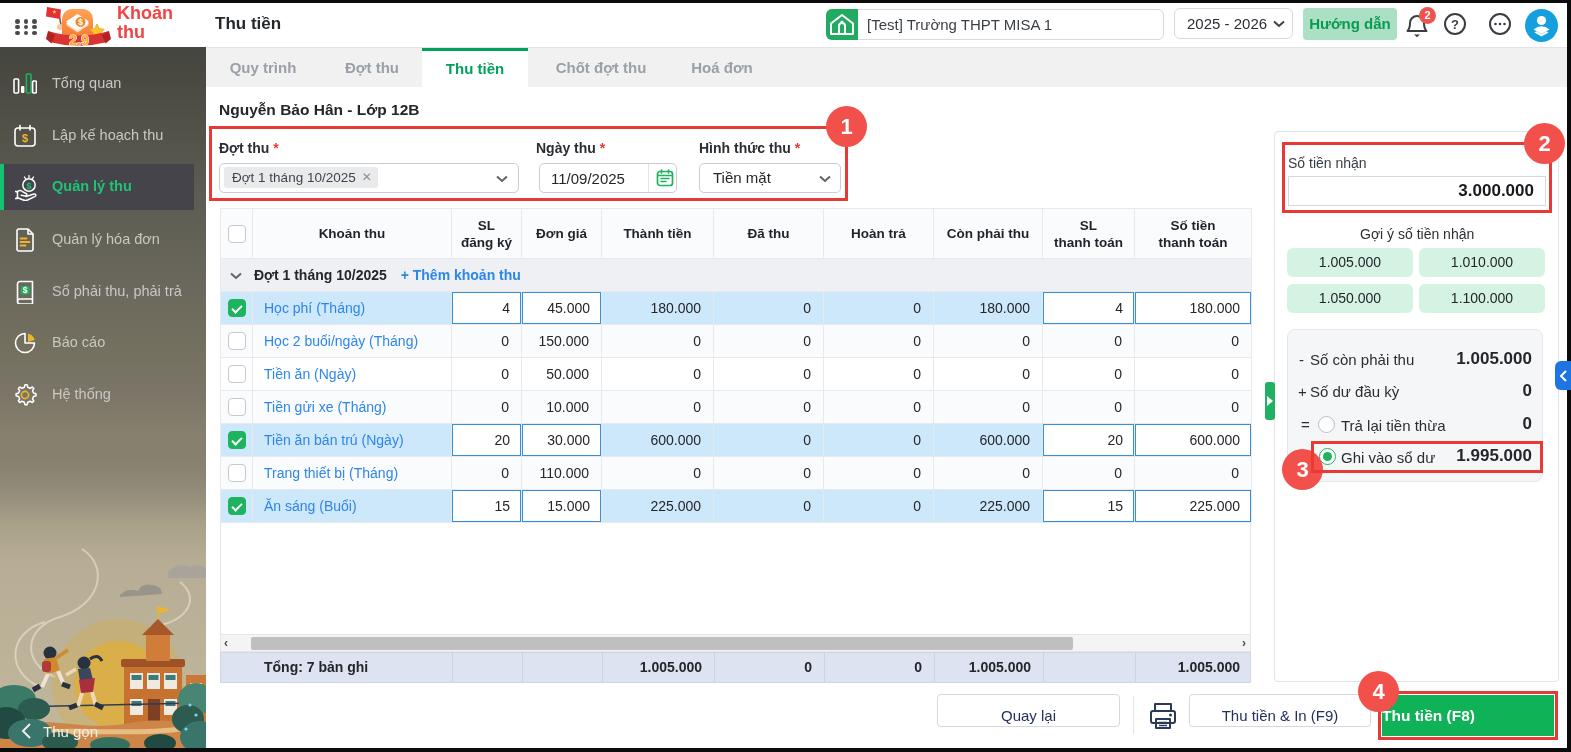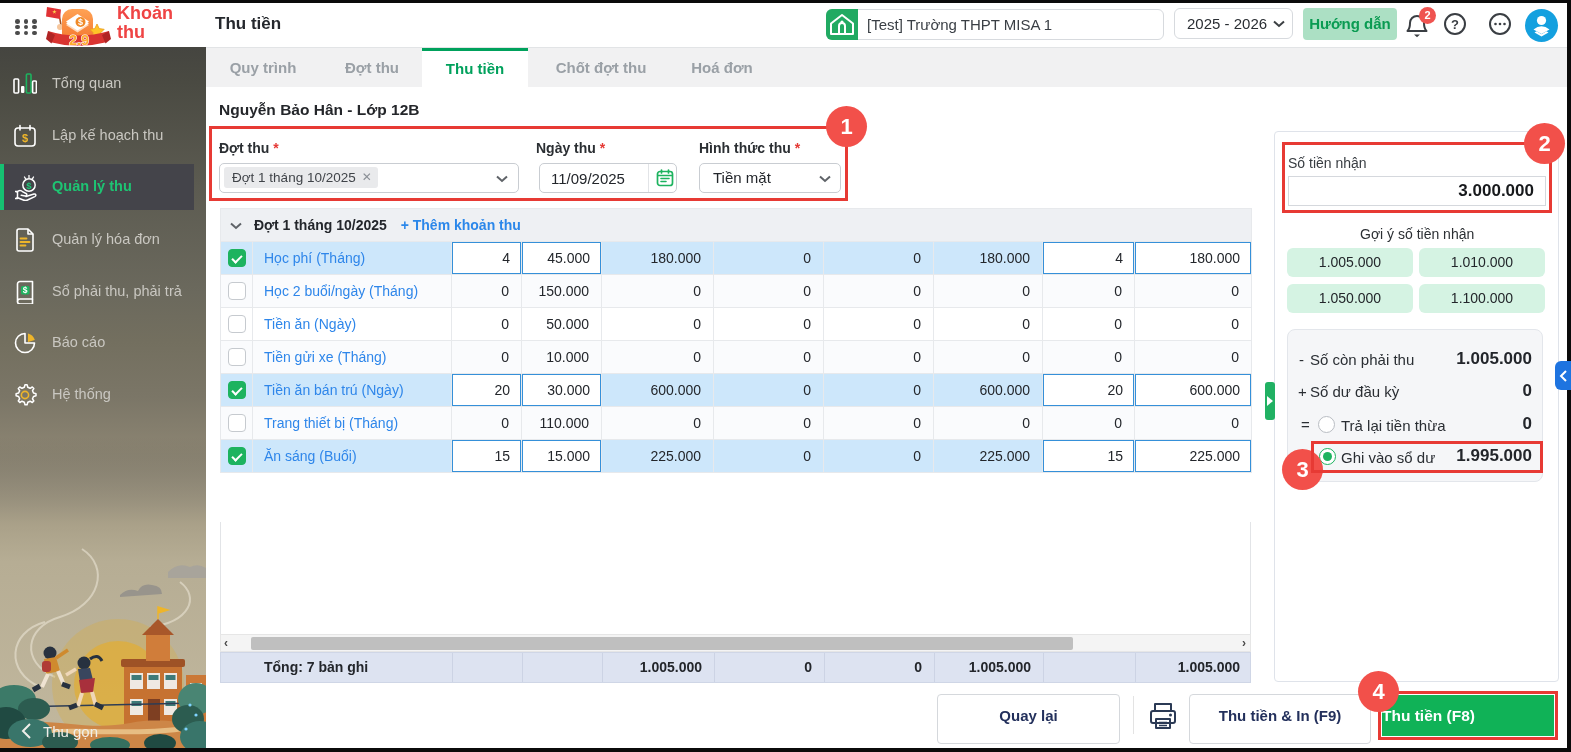--- a/index.html
+++ b/index.html
@@ -386,6 +386,20 @@
         <col style="width:117px">
       </colgroup>
     <tbody>
+        <tr>
+      <th>
+            <div class="cb"></div>
+          </th>
+          <th>Khoản thu</th>
+          <th>SL<br>đăng ký</th>
+          <th>Đơn giá</th>
+          <th>Thành tiền</th>
+          <th>Đã thu</th>
+          <th>Hoàn trả</th>
+          <th>Còn phải thu</th>
+          <th>SL<br>thanh toán</th>
+          <th>Số tiền<br>thanh toán</th>
+    </tr>
     <tr class="grouprow">
           <td colspan="10" style="padding-left:9px">
       <svg width="12" height="8" style="margin-right:8px">

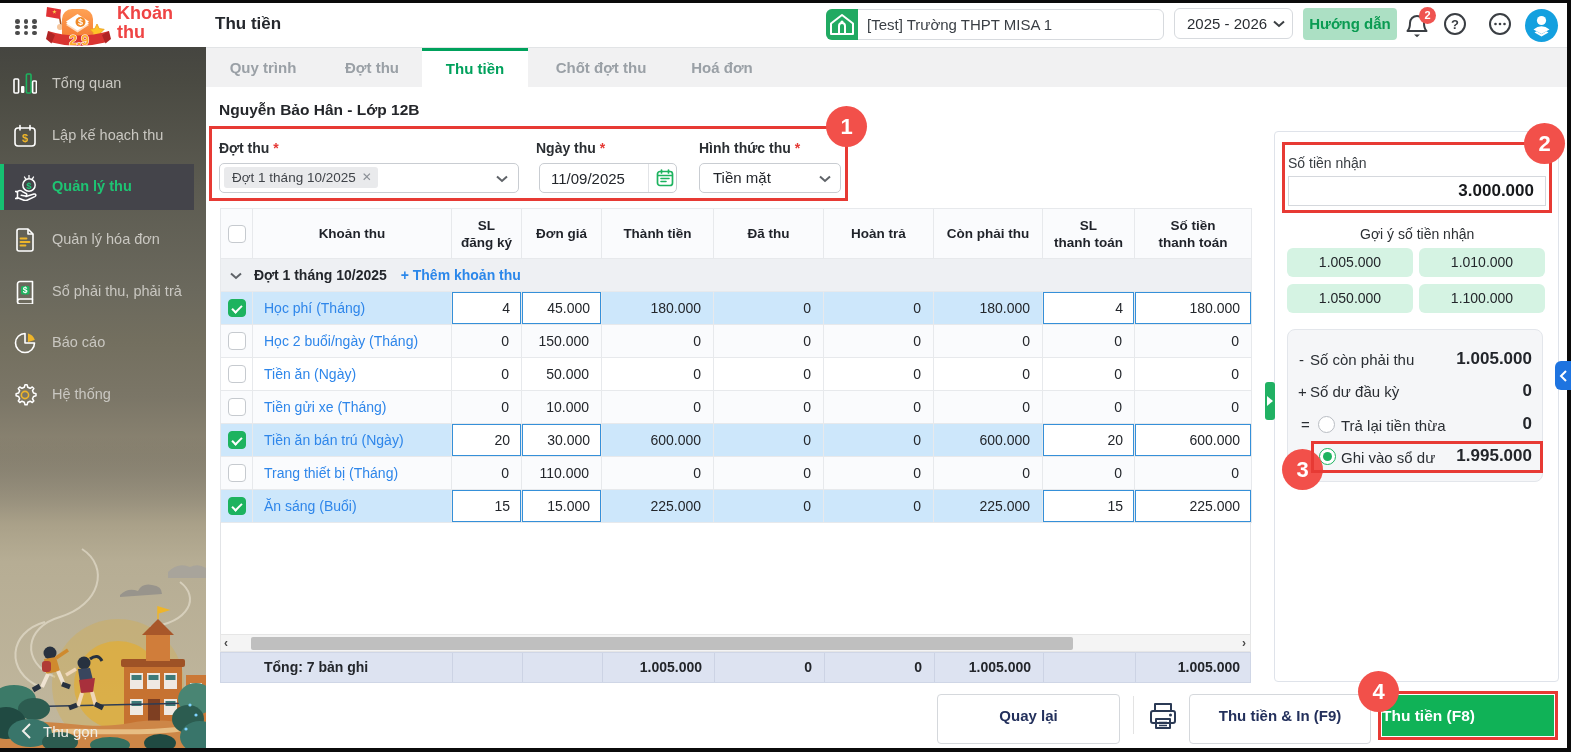--- a/index.html
+++ b/index.html
@@ -74,7 +74,7 @@
 .sval{position:absolute;right:11px;top:-2px;font-size:17px;font-weight:bold;color:#111}
 .radio{position:absolute;width:17px;height:17px;border-radius:50%;background:#fff;border:1.5px solid #b9bdc3}
 
-.fbtn{position:absolute;top:694px;height:50px;background:#fff;border:1px solid #d5d8dc;border-radius:4px;font-size:15px;font-weight:bold;color:#23305c;text-align:center;line-height:41px}
+.fbtn{position:absolute;top:694px;height:33px;background:#fff;border:1px solid #d5d8dc;border-radius:4px;font-size:15px;font-weight:normal;color:#23305c;text-align:center;line-height:41px}
 #btn-green{position:absolute;left:1382px;top:695px;width:172px;height:41px;background:#10b257;color:#fff;font-size:15.5px;font-weight:bold;text-align:left;line-height:41px}
 
 .frame{position:absolute;background:#0b0b0b;z-index:90}

